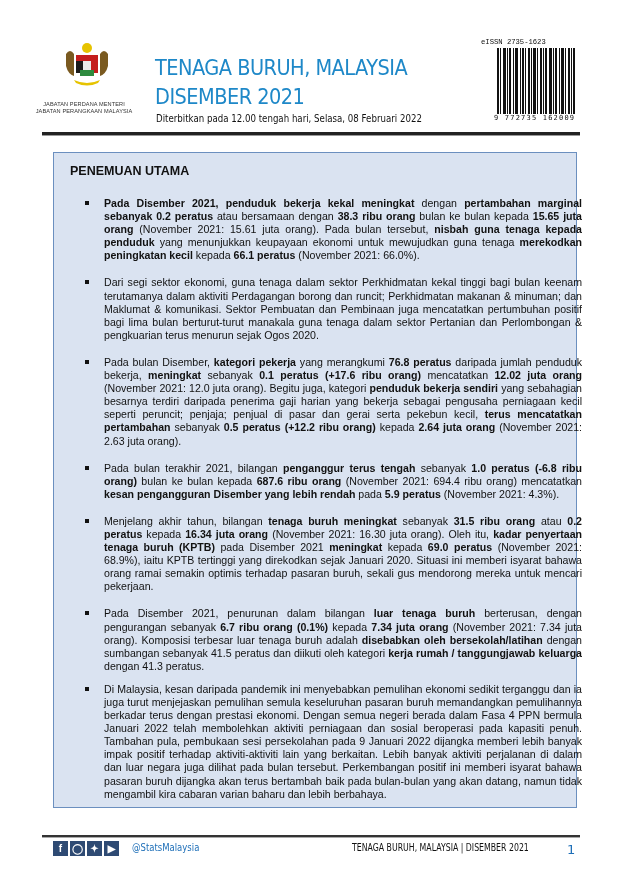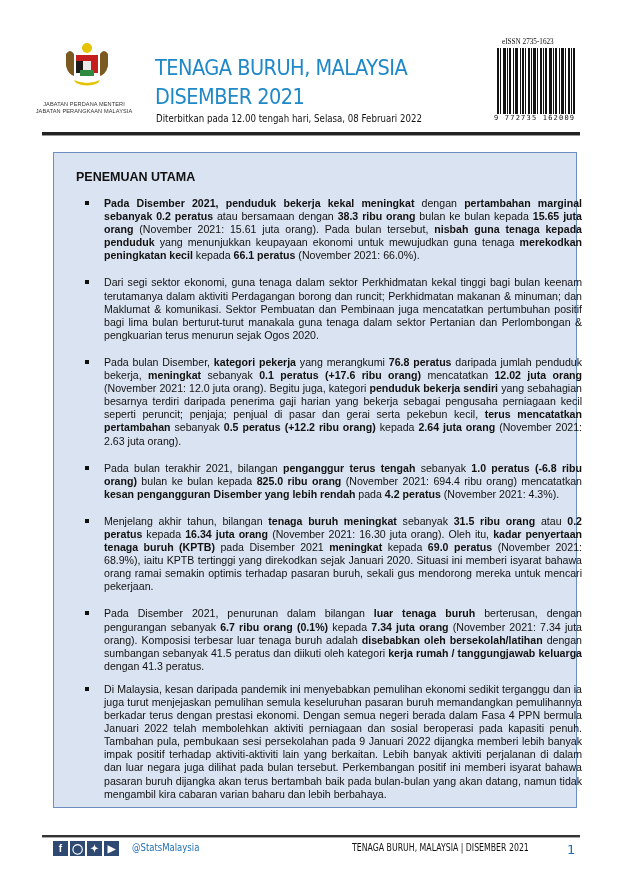--- a/index.html
+++ b/index.html
@@ -8,7 +8,7 @@
   .agency { position:absolute; left:22px; top:101px; width:124px; text-align:center; font-size:5.6px; line-height:7px; color:#333; letter-spacing:0.1px; }
   .title { position:absolute; left:155px; top:53px; font-family:"DejaVu Sans", sans-serif; font-size:22px; line-height:29px; color:#1e88c8; letter-spacing:-0.6px; transform:scaleX(0.88); transform-origin:left top; white-space:nowrap; }
   .sub { position:absolute; left:156px; top:112px; font-family:"DejaVu Sans", sans-serif; font-size:10.8px; color:#111; transform:scaleX(0.8); transform-origin:left top; white-space:nowrap; }
-  .issn { position:absolute; left:502px; top:38px; font-family:Liberation Serif, serif; font-size:7.2px; color:#111; white-space:nowrap; }
+  .issn { position:absolute; left:481px; top:38px; font-family:Liberation Mono, monospace; font-size:7.2px; color:#111; white-space:nowrap; }
   .bars { position:absolute; left:497px; top:48px; width:80px; height:66px; display:flex; align-items:stretch; }
   .bars span { display:block; background:#111; height:100%; }
   .bcnum { position:absolute; left:494px; top:114px; font-family:"DejaVu Sans Mono", monospace; font-size:7px; color:#111; letter-spacing:1.2px; white-space:nowrap; }

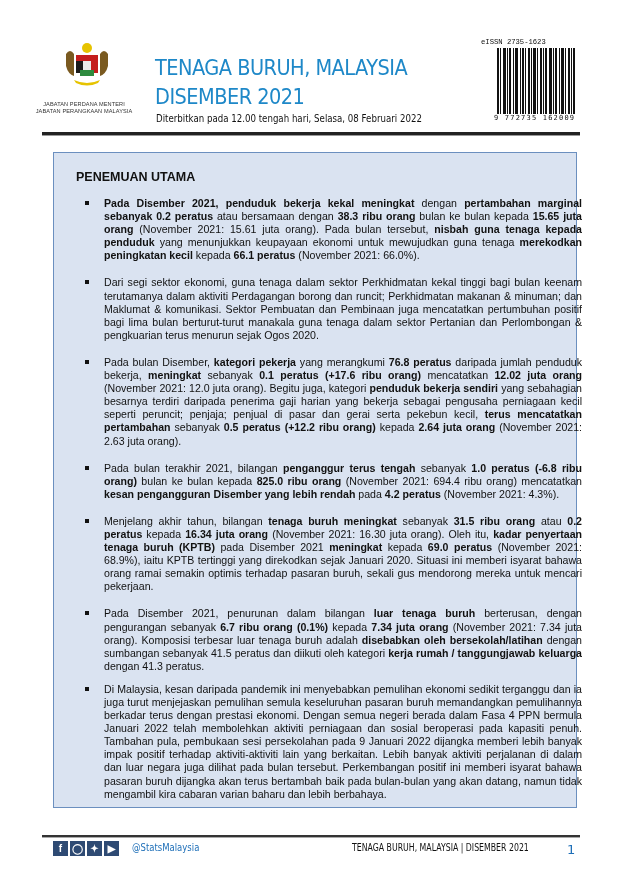--- a/index.html
+++ b/index.html
@@ -14,7 +14,7 @@
   .bcnum { position:absolute; left:494px; top:114px; font-family:"DejaVu Sans Mono", monospace; font-size:7px; color:#111; letter-spacing:1.2px; white-space:nowrap; }
   .rule-top { position:absolute; left:42px; top:132px; width:538px; height:3px; background:#222; border-bottom:1px solid #999; }
   .box { position:absolute; left:53px; top:152px; width:524px; height:656px; background:#dae3f1; border:1.5px solid #6b8fbf; box-sizing:border-box; }
-  .box h2 { margin:9px; position:absolute; left:13px; top:8px; font-size:12.5px; font-weight:bold; color:#111; }
+  .box h2 { margin:3px; position:absolute; left:13px; top:8px; font-size:12.5px; font-weight:bold; color:#111; }
   .bullets { position:absolute; left:12px; top:28px; width:500px; margin:16px; padding:0; list-style:none; }
   .bullets li { position:relative; padding-left:22px; font-size:10.6px; line-height:13.1px; text-align:justify; color:#111; }
   .bullets li .dot { position:absolute; left:3px; top:4px; width:4px; height:4px; background:#111; }

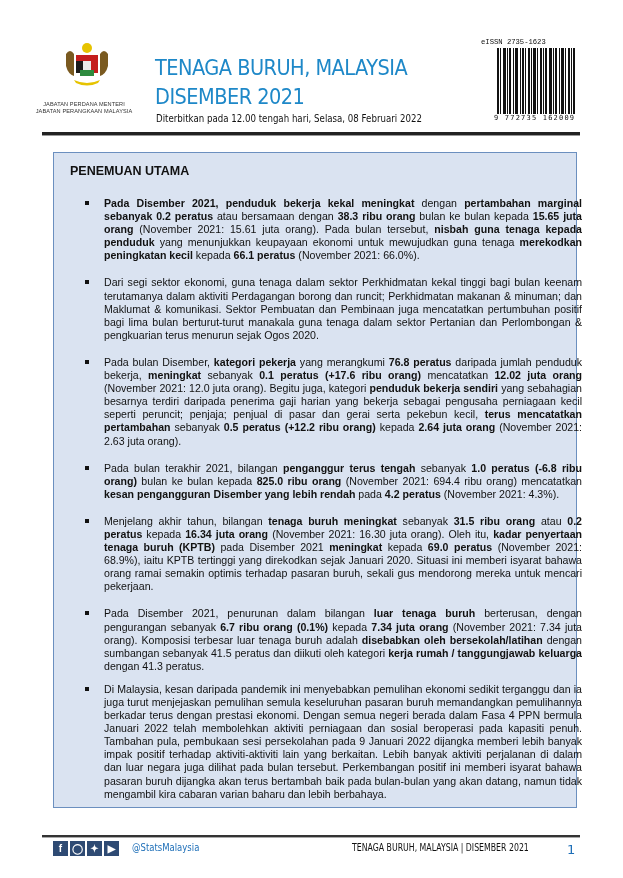--- a/index.html
+++ b/index.html
@@ -90,7 +90,7 @@
     <li style="margin-top:0"><span class="dot"></span><span class="rich"><b>Pada Disember 2021, penduduk bekerja kekal meningkat</b> dengan <b>pertambahan marginal sebanyak 0.2 peratus</b> atau bersamaan dengan <b>38.3 ribu orang</b> bulan ke bulan kepada <b>15.65 juta orang</b> (November 2021: 15.61 juta orang). Pada bulan tersebut, <b>nisbah guna tenaga kepada penduduk</b> yang menunjukkan keupayaan ekonomi untuk mewujudkan guna tenaga <b>merekodkan peningkatan kecil</b> kepada <b>66.1 peratus</b> (November 2021: 66.0%).</span></li>
     <li style="margin-top:14px"><span class="dot"></span><span class="rich">Dari segi sektor ekonomi, guna tenaga dalam sektor Perkhidmatan kekal tinggi bagi bulan keenam terutamanya dalam aktiviti Perdagangan borong dan runcit; Perkhidmatan makanan &amp; minuman; dan Maklumat &amp; komunikasi. Sektor Pembuatan dan Pembinaan juga mencatatkan pertumbuhan positif bagi lima bulan berturut-turut manakala guna tenaga dalam sektor Pertanian dan Perlombongan &amp; pengkuarian terus menurun sejak Ogos 2020.</span></li>
     <li style="margin-top:14px"><span class="dot"></span><span class="rich">Pada bulan Disember, <b>kategori pekerja</b> yang merangkumi <b>76.8 peratus</b> daripada jumlah penduduk bekerja, <b>meningkat</b> sebanyak <b>0.1 peratus (+17.6 ribu orang)</b> mencatatkan <b>12.02 juta orang</b> (November 2021: 12.0 juta orang). Begitu juga, kategori <b>penduduk bekerja sendiri</b> yang sebahagian besarnya terdiri daripada penerima gaji harian yang bekerja sebagai pengusaha perniagaan kecil seperti peruncit; penjaja; penjual di pasar dan gerai serta pekebun kecil, <b>terus mencatatkan pertambahan</b> sebanyak <b>0.5 peratus (+12.2 ribu orang)</b> kepada <b>2.64 juta orang</b> (November 2021: 2.63 juta orang).</span></li>
-    <li style="margin-top:14px"><span class="dot"></span><span class="rich">Pada bulan terakhir 2021, bilangan <b>penganggur terus tengah</b> sebanyak <b>1.0 peratus (-6.8 ribu orang)</b> bulan ke bulan kepada <b>825.0 ribu orang</b> (November 2021: 694.4 ribu orang) mencatatkan <b>kesan pengangguran Disember yang lebih rendah</b> pada <b>4.2 peratus</b> (November 2021: 4.3%).</span></li>
+    <li style="margin-top:14px"><span class="dot"></span><span class="rich">Pada bulan terakhir 2021, bilangan <b>penganggur terus tengah</b> sebanyak <b>1.0 peratus (-6.8 ribu orang)</b> bulan ke bulan kepada <b>687.6 ribu orang</b> (November 2021: 694.4 ribu orang) mencatatkan <b>kesan pengangguran Disember yang lebih rendah</b> pada <b>4.2 peratus</b> (November 2021: 4.3%).</span></li>
     <li style="margin-top:14px"><span class="dot"></span><span class="rich">Menjelang akhir tahun, bilangan <b>tenaga buruh meningkat</b> sebanyak <b>31.5 ribu orang</b> atau <b>0.2 peratus</b> kepada <b>16.34 juta orang</b> (November 2021: 16.30 juta orang). Oleh itu, <b>kadar penyertaan tenaga buruh (KPTB)</b> pada Disember 2021 <b>meningkat</b> kepada <b>69.0 peratus</b> (November 2021: 68.9%), iaitu KPTB tertinggi yang direkodkan sejak Januari 2020. Situasi ini memberi isyarat bahawa orang ramai semakin optimis terhadap pasaran buruh, sekali gus mendorong mereka untuk mencari pekerjaan.</span></li>
     <li style="margin-top:14px"><span class="dot"></span><span class="rich">Pada Disember 2021, penurunan dalam bilangan <b>luar tenaga buruh</b> berterusan, dengan pengurangan sebanyak <b>6.7 ribu orang (0.1%)</b> kepada <b>7.34 juta orang</b> (November 2021: 7.34 juta orang). Komposisi terbesar luar tenaga buruh adalah <b>disebabkan oleh bersekolah/latihan</b> dengan sumbangan sebanyak 41.5 peratus dan diikuti oleh kategori <b>kerja rumah / tanggungjawab keluarga</b> dengan 41.3 peratus.</span></li>
     <li style="margin-top:10px"><span class="dot"></span><span class="rich">Di Malaysia, kesan daripada pandemik ini menyebabkan pemulihan ekonomi sedikit terganggu dan ia juga turut menjejaskan pemulihan semula keseluruhan pasaran buruh memandangkan pemulihannya berkadar terus dengan prestasi ekonomi. Dengan semua negeri berada dalam Fasa 4 PPN bermula Januari 2022 telah membolehkan aktiviti perniagaan dan sosial beroperasi pada kapasiti penuh. Tambahan pula, pembukaan sesi persekolahan pada 9 Januari 2022 dijangka memberi lebih banyak impak positif terhadap aktiviti-aktiviti lain yang berkaitan. Lebih banyak aktiviti perjalanan di dalam dan luar negara juga dilihat pada bulan tersebut. Perkembangan positif ini memberi isyarat bahawa pasaran buruh dijangka akan terus bertambah baik pada bulan-bulan yang akan datang, namun tidak mengambil kira cabaran varian baharu dan lebih berbahaya.</span></li>

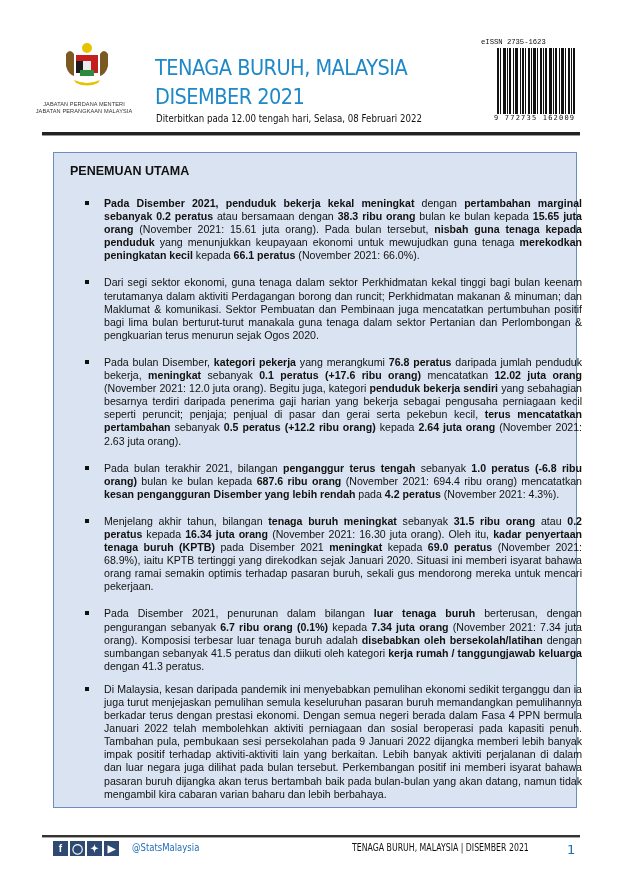--- a/index.html
+++ b/index.html
@@ -90,7 +90,7 @@
     <li style="margin-top:0"><span class="dot"></span><span class="rich"><b>Pada Disember 2021, penduduk bekerja kekal meningkat</b> dengan <b>pertambahan marginal sebanyak 0.2 peratus</b> atau bersamaan dengan <b>38.3 ribu orang</b> bulan ke bulan kepada <b>15.65 juta orang</b> (November 2021: 15.61 juta orang). Pada bulan tersebut, <b>nisbah guna tenaga kepada penduduk</b> yang menunjukkan keupayaan ekonomi untuk mewujudkan guna tenaga <b>merekodkan peningkatan kecil</b> kepada <b>66.1 peratus</b> (November 2021: 66.0%).</span></li>
     <li style="margin-top:14px"><span class="dot"></span><span class="rich">Dari segi sektor ekonomi, guna tenaga dalam sektor Perkhidmatan kekal tinggi bagi bulan keenam terutamanya dalam aktiviti Perdagangan borong dan runcit; Perkhidmatan makanan &amp; minuman; dan Maklumat &amp; komunikasi. Sektor Pembuatan dan Pembinaan juga mencatatkan pertumbuhan positif bagi lima bulan berturut-turut manakala guna tenaga dalam sektor Pertanian dan Perlombongan &amp; pengkuarian terus menurun sejak Ogos 2020.</span></li>
     <li style="margin-top:14px"><span class="dot"></span><span class="rich">Pada bulan Disember, <b>kategori pekerja</b> yang merangkumi <b>76.8 peratus</b> daripada jumlah penduduk bekerja, <b>meningkat</b> sebanyak <b>0.1 peratus (+17.6 ribu orang)</b> mencatatkan <b>12.02 juta orang</b> (November 2021: 12.0 juta orang). Begitu juga, kategori <b>penduduk bekerja sendiri</b> yang sebahagian besarnya terdiri daripada penerima gaji harian yang bekerja sebagai pengusaha perniagaan kecil seperti peruncit; penjaja; penjual di pasar dan gerai serta pekebun kecil, <b>terus mencatatkan pertambahan</b> sebanyak <b>0.5 peratus (+12.2 ribu orang)</b> kepada <b>2.64 juta orang</b> (November 2021: 2.63 juta orang).</span></li>
-    <li style="margin-top:14px"><span class="dot"></span><span class="rich">Pada bulan terakhir 2021, bilangan <b>penganggur terus tengah</b> sebanyak <b>1.0 peratus (-6.8 ribu orang)</b> bulan ke bulan kepada <b>687.6 ribu orang</b> (November 2021: 694.4 ribu orang) mencatatkan <b>kesan pengangguran Disember yang lebih rendah</b> pada <b>4.2 peratus</b> (November 2021: 4.3%).</span></li>
+    <li style="margin-top:14px"><span class="dot"></span><span class="rich">Pada bulan terakhir 2021, bilangan <b>penganggur terus tengah</b> sebanyak <b>1.0 peratus (-6.8 ribu orang)</b> bulan ke bulan kepada <b>687.6 ribu orang</b> (November 2021: 694.4 ribu orang) mencatatkan <b>kesan pengangguran Disember yang lebih rendah</b> pada <b>5.9 peratus</b> (November 2021: 4.3%).</span></li>
     <li style="margin-top:14px"><span class="dot"></span><span class="rich">Menjelang akhir tahun, bilangan <b>tenaga buruh meningkat</b> sebanyak <b>31.5 ribu orang</b> atau <b>0.2 peratus</b> kepada <b>16.34 juta orang</b> (November 2021: 16.30 juta orang). Oleh itu, <b>kadar penyertaan tenaga buruh (KPTB)</b> pada Disember 2021 <b>meningkat</b> kepada <b>69.0 peratus</b> (November 2021: 68.9%), iaitu KPTB tertinggi yang direkodkan sejak Januari 2020. Situasi ini memberi isyarat bahawa orang ramai semakin optimis terhadap pasaran buruh, sekali gus mendorong mereka untuk mencari pekerjaan.</span></li>
     <li style="margin-top:14px"><span class="dot"></span><span class="rich">Pada Disember 2021, penurunan dalam bilangan <b>luar tenaga buruh</b> berterusan, dengan pengurangan sebanyak <b>6.7 ribu orang (0.1%)</b> kepada <b>7.34 juta orang</b> (November 2021: 7.34 juta orang). Komposisi terbesar luar tenaga buruh adalah <b>disebabkan oleh bersekolah/latihan</b> dengan sumbangan sebanyak 41.5 peratus dan diikuti oleh kategori <b>kerja rumah / tanggungjawab keluarga</b> dengan 41.3 peratus.</span></li>
     <li style="margin-top:10px"><span class="dot"></span><span class="rich">Di Malaysia, kesan daripada pandemik ini menyebabkan pemulihan ekonomi sedikit terganggu dan ia juga turut menjejaskan pemulihan semula keseluruhan pasaran buruh memandangkan pemulihannya berkadar terus dengan prestasi ekonomi. Dengan semua negeri berada dalam Fasa 4 PPN bermula Januari 2022 telah membolehkan aktiviti perniagaan dan sosial beroperasi pada kapasiti penuh. Tambahan pula, pembukaan sesi persekolahan pada 9 Januari 2022 dijangka memberi lebih banyak impak positif terhadap aktiviti-aktiviti lain yang berkaitan. Lebih banyak aktiviti perjalanan di dalam dan luar negara juga dilihat pada bulan tersebut. Perkembangan positif ini memberi isyarat bahawa pasaran buruh dijangka akan terus bertambah baik pada bulan-bulan yang akan datang, namun tidak mengambil kira cabaran varian baharu dan lebih berbahaya.</span></li>

